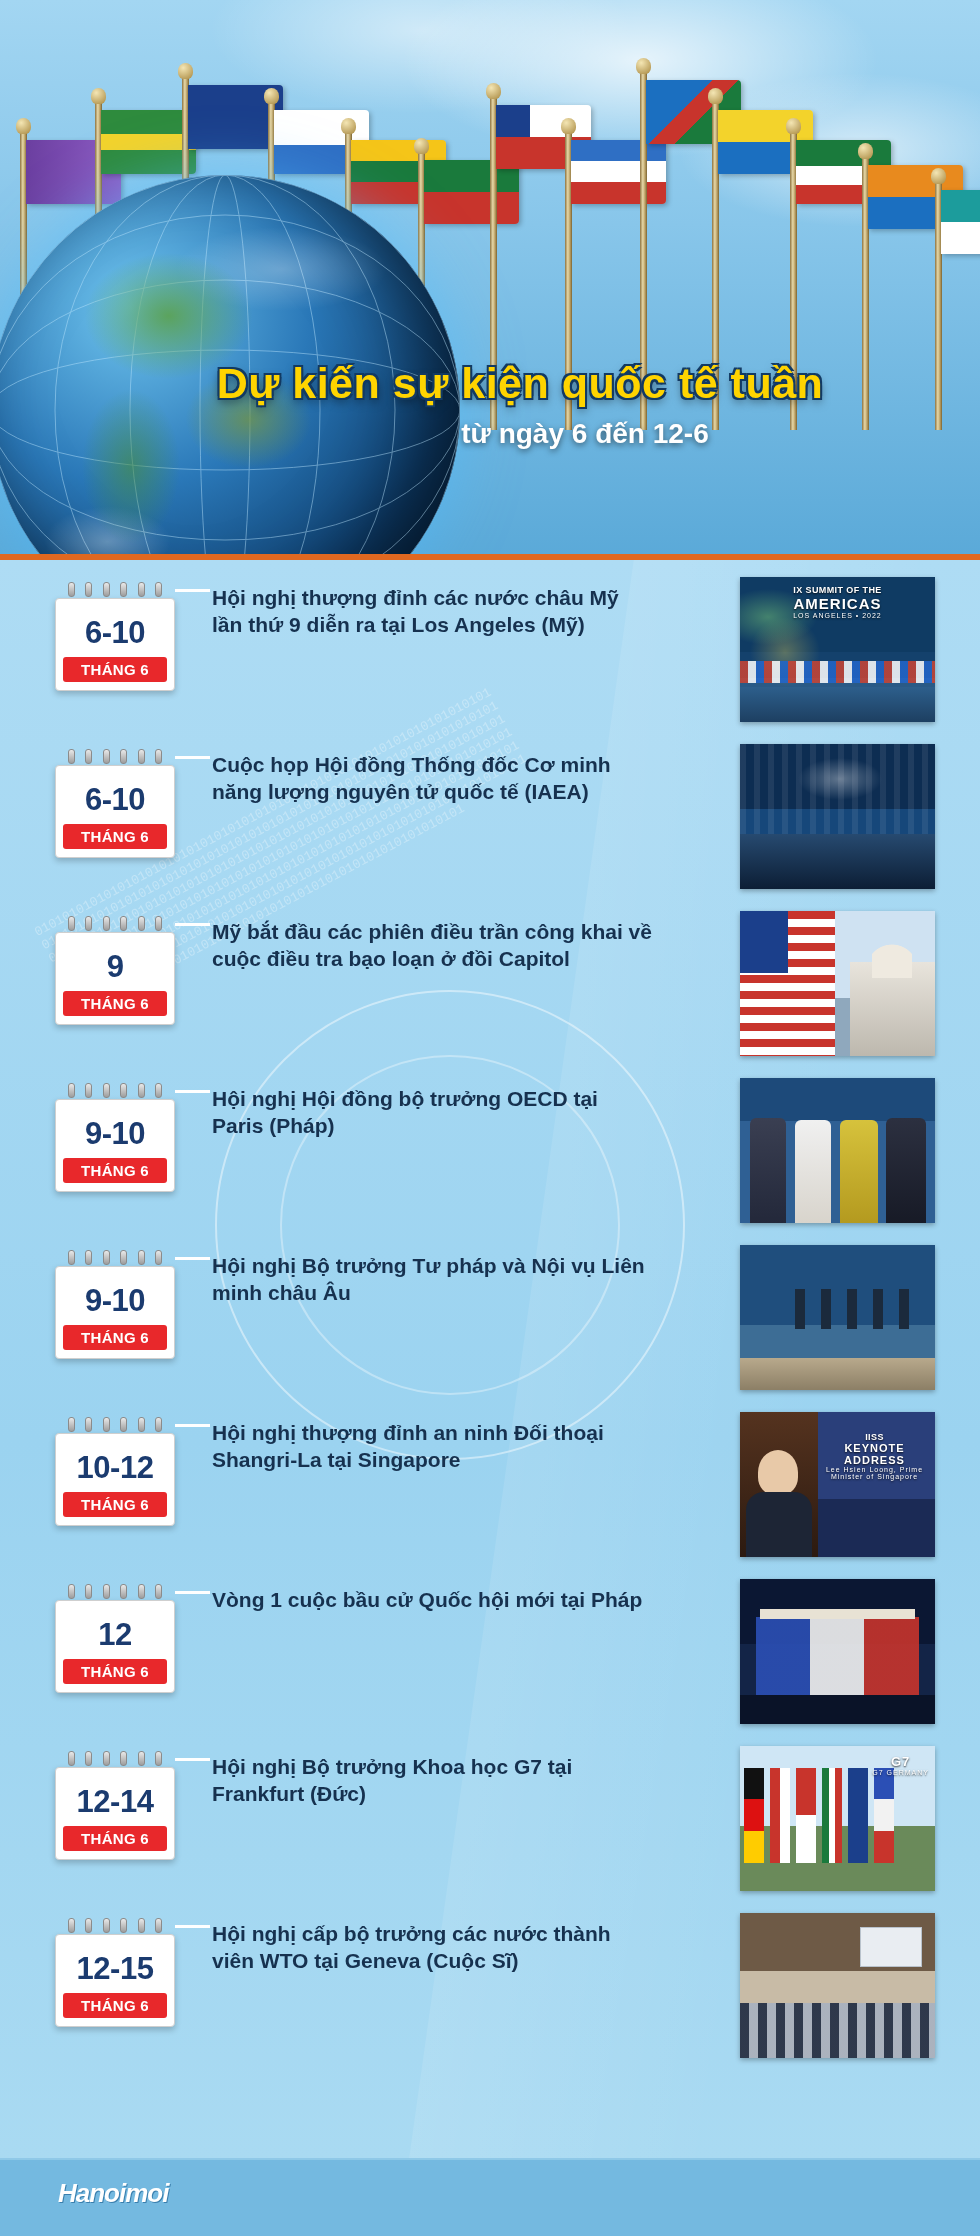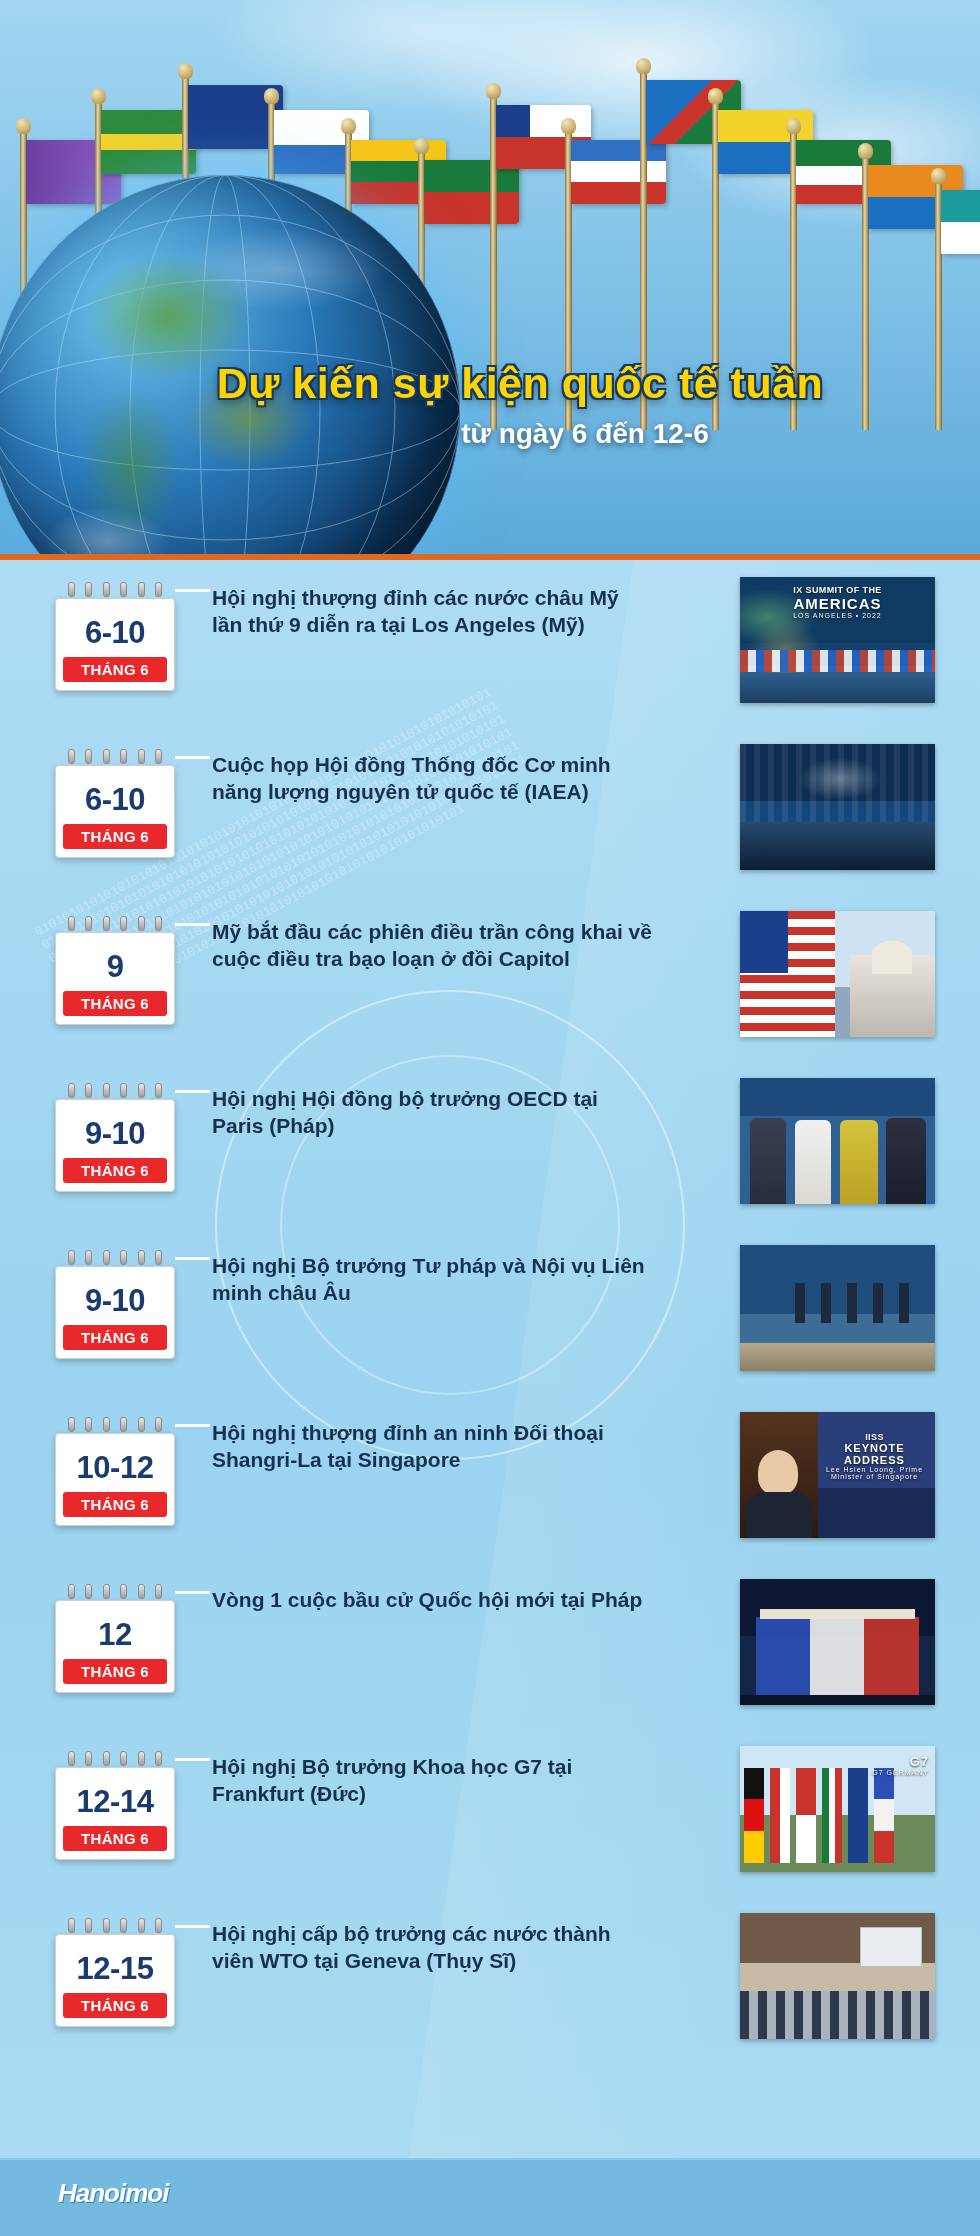--- a/index.html
+++ b/index.html
@@ -223,7 +223,7 @@
   .thumb {
     position: absolute;
     right: 45px; top: 5px;
-    width: 195px; height: 126px;
+    width: 195px; height: 145px;
     overflow: hidden;
     box-shadow: 0 2px 5px rgba(0,0,0,0.3);
     background: #2b4a6b;

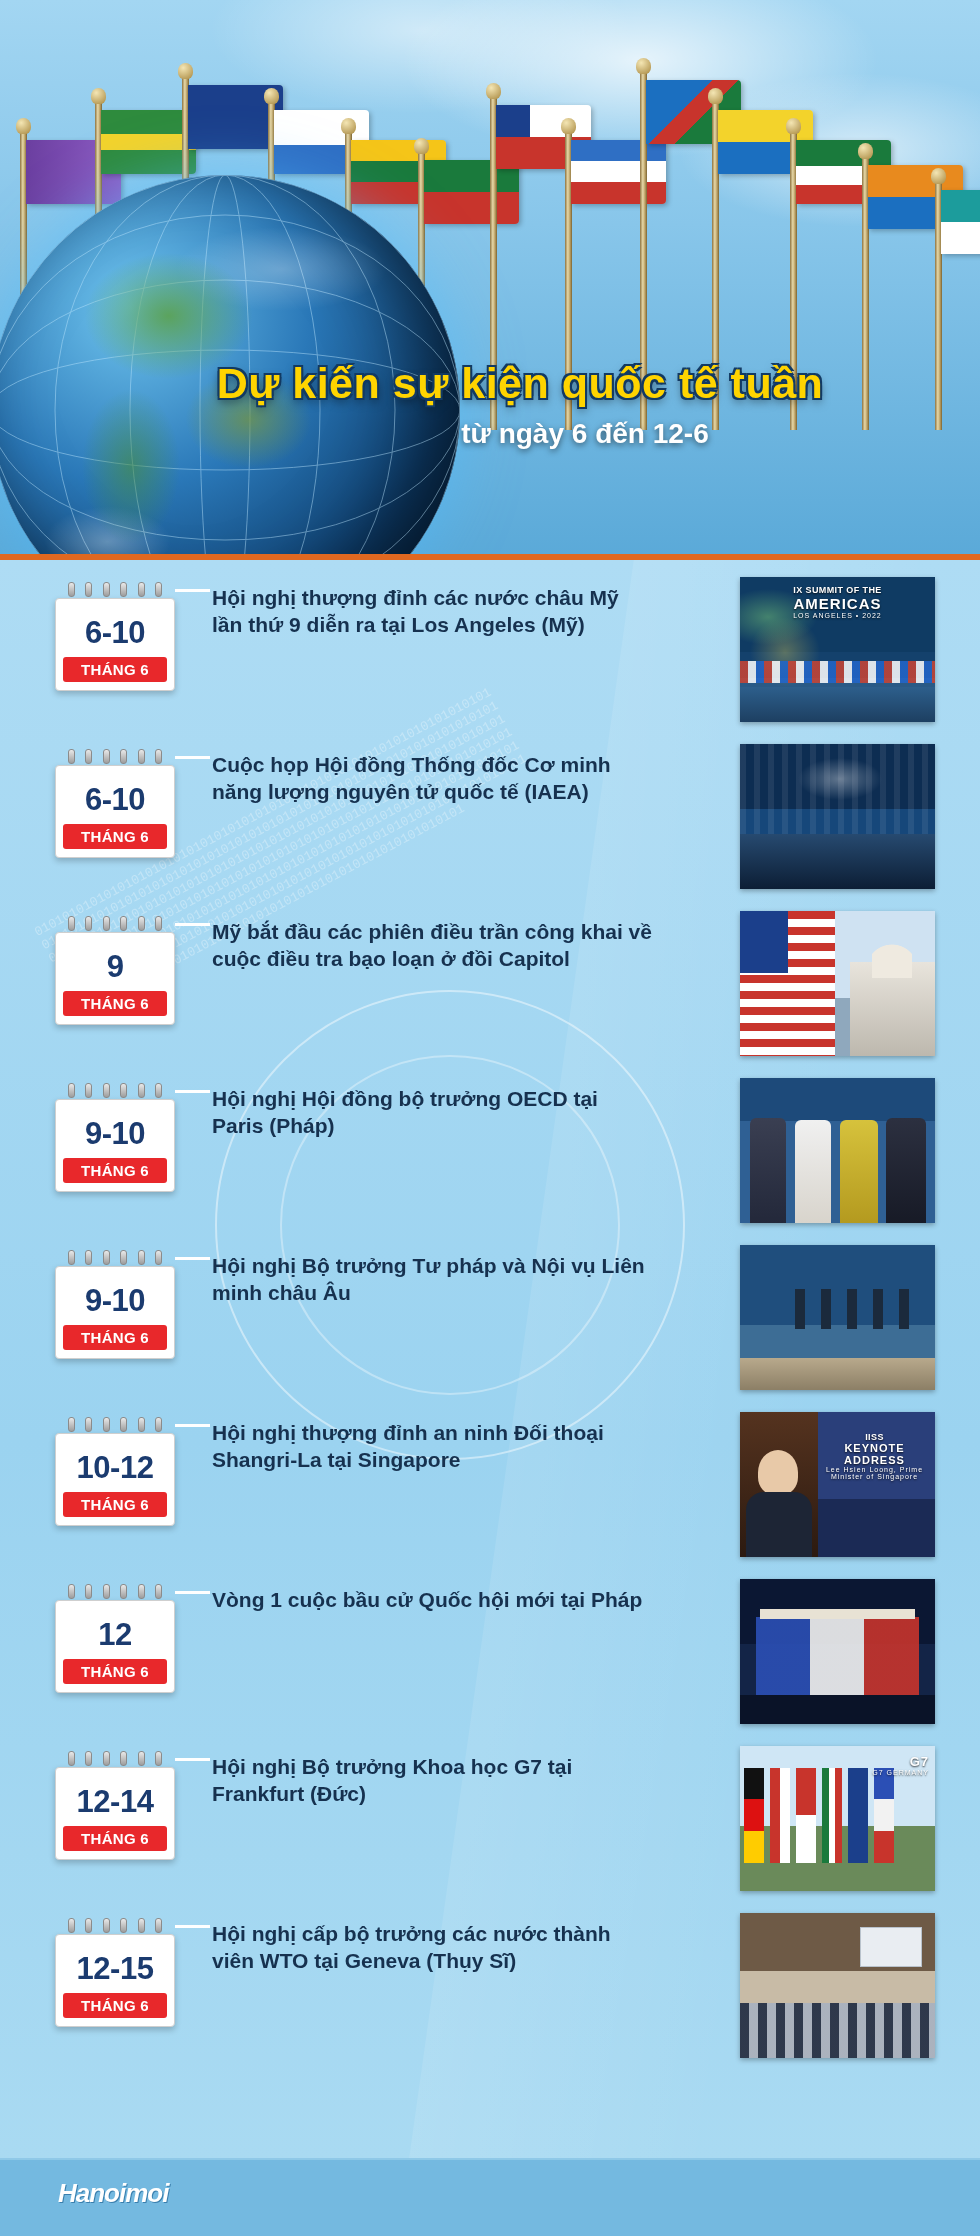--- a/index.html
+++ b/index.html
@@ -574,7 +574,7 @@
       <div class="ph" style="left:82px;top:22px;width:20px;height:95px;background:linear-gradient(90deg,#1a7a3c 0 33%,#fff 33% 66%,#c8342c 66%);"></div>
       <div class="ph" style="left:108px;top:22px;width:20px;height:95px;background:#1b3f8b;"></div>
       <div class="ph" style="left:134px;top:22px;width:20px;height:95px;background:linear-gradient(180deg,#2b4fb5 0 33%,#f2f2f2 33% 66%,#c8342c 66%);"></div>
-      <div class="cap" style="left:auto;right:6px;top:8px;text-align:right;">
+      <div class="cap" style="left:auto;right:6px;top:8px;text-align:center;">
         <span class="big" style="font-size:13px;">G7</span>
         <span class="small">G7 GERMANY</span>
       </div>

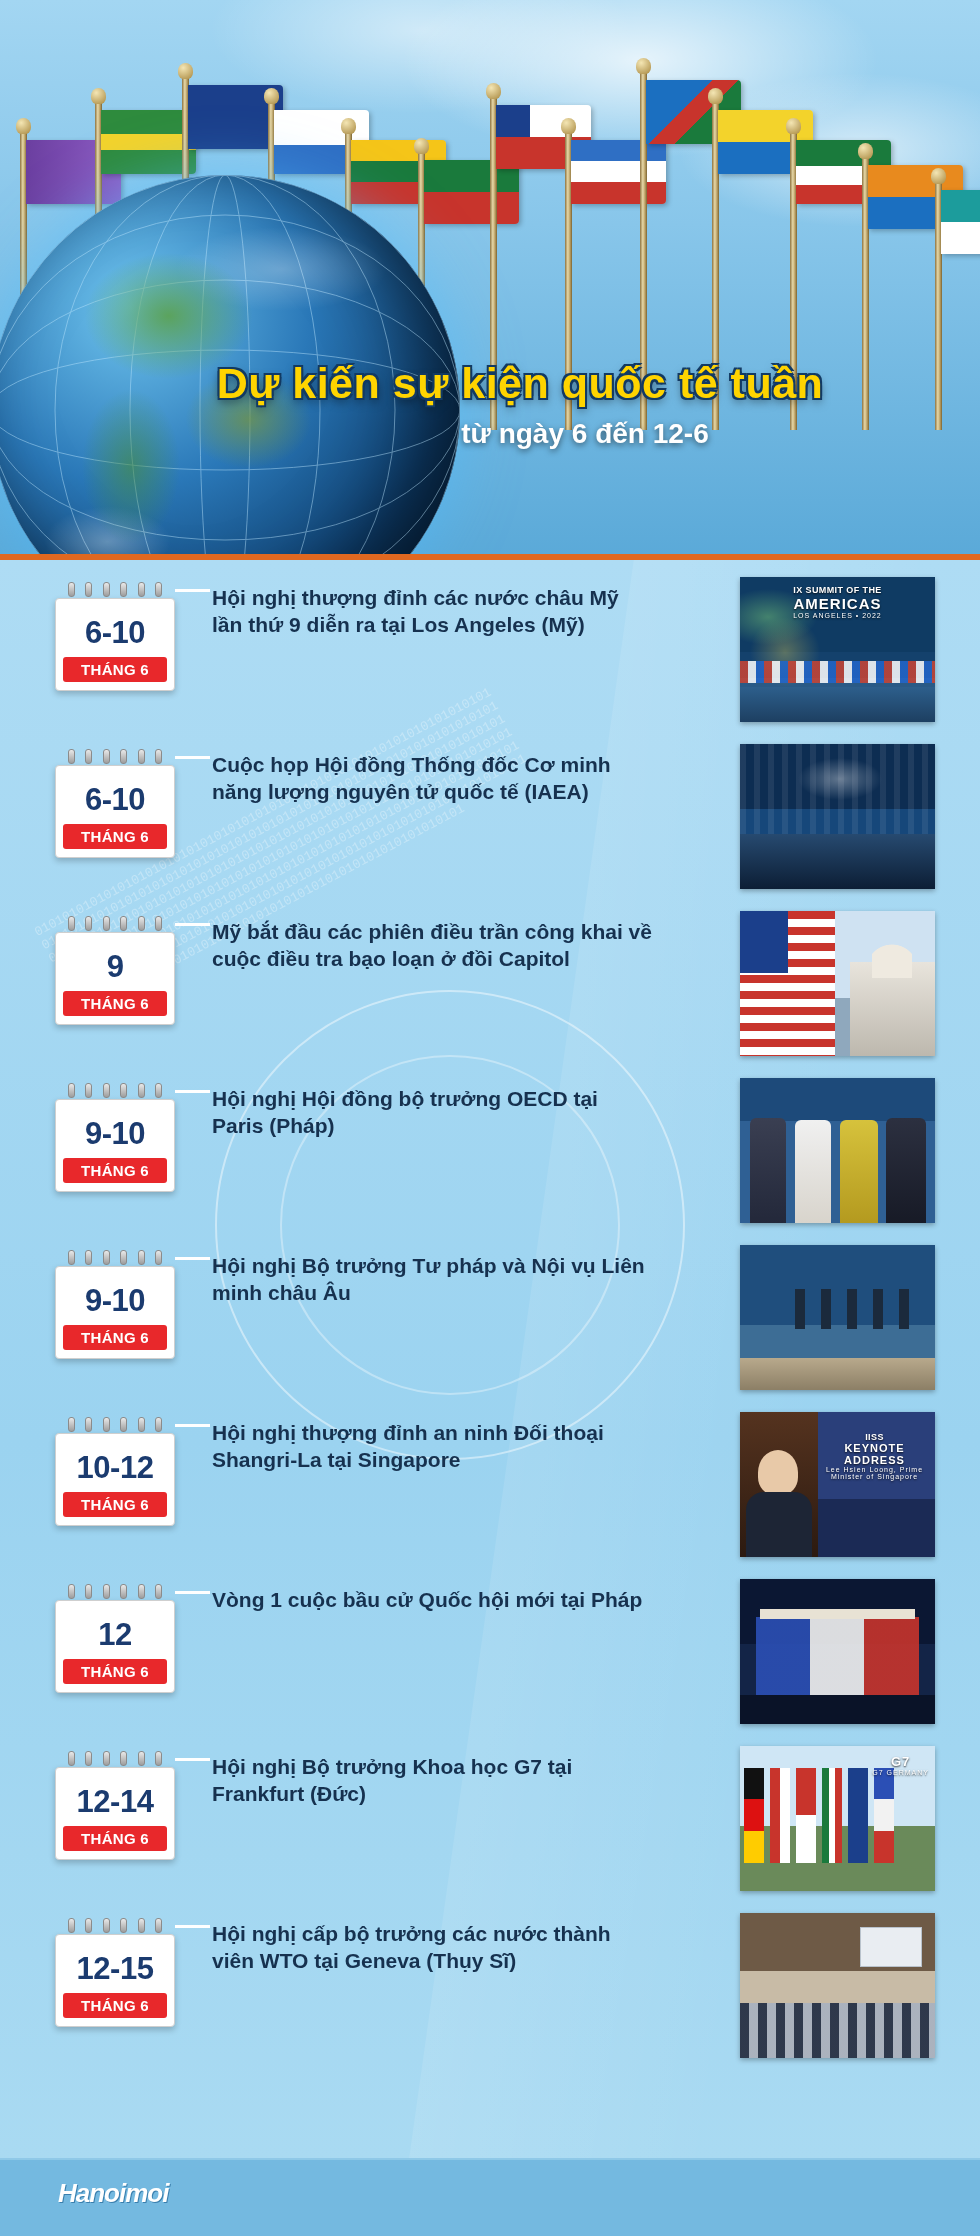--- a/index.html
+++ b/index.html
@@ -597,7 +597,7 @@
       </div>
     </div>
     <div class="connector"></div>
-    <div class="row-text">Hội nghị cấp bộ trưởng các nước thành viên WTO tại Geneva (Thụy Sĩ)</div>
+    <div class="row-text">Hội nghị cấp bộ trưởng các nước thành viên WTO tại Geneva (Cuộc Sĩ)</div>
     <div class="thumb">
       <div class="ph" style="background:linear-gradient(180deg,#6e5a46 0 40%,#c8bba6 40% 62%,#8d97a4 62%);"></div>
       <div class="ph" style="top:62%;background:repeating-linear-gradient(90deg, rgba(30,40,60,.85) 0 9px, rgba(200,205,215,.5) 9px 18px);"></div>

